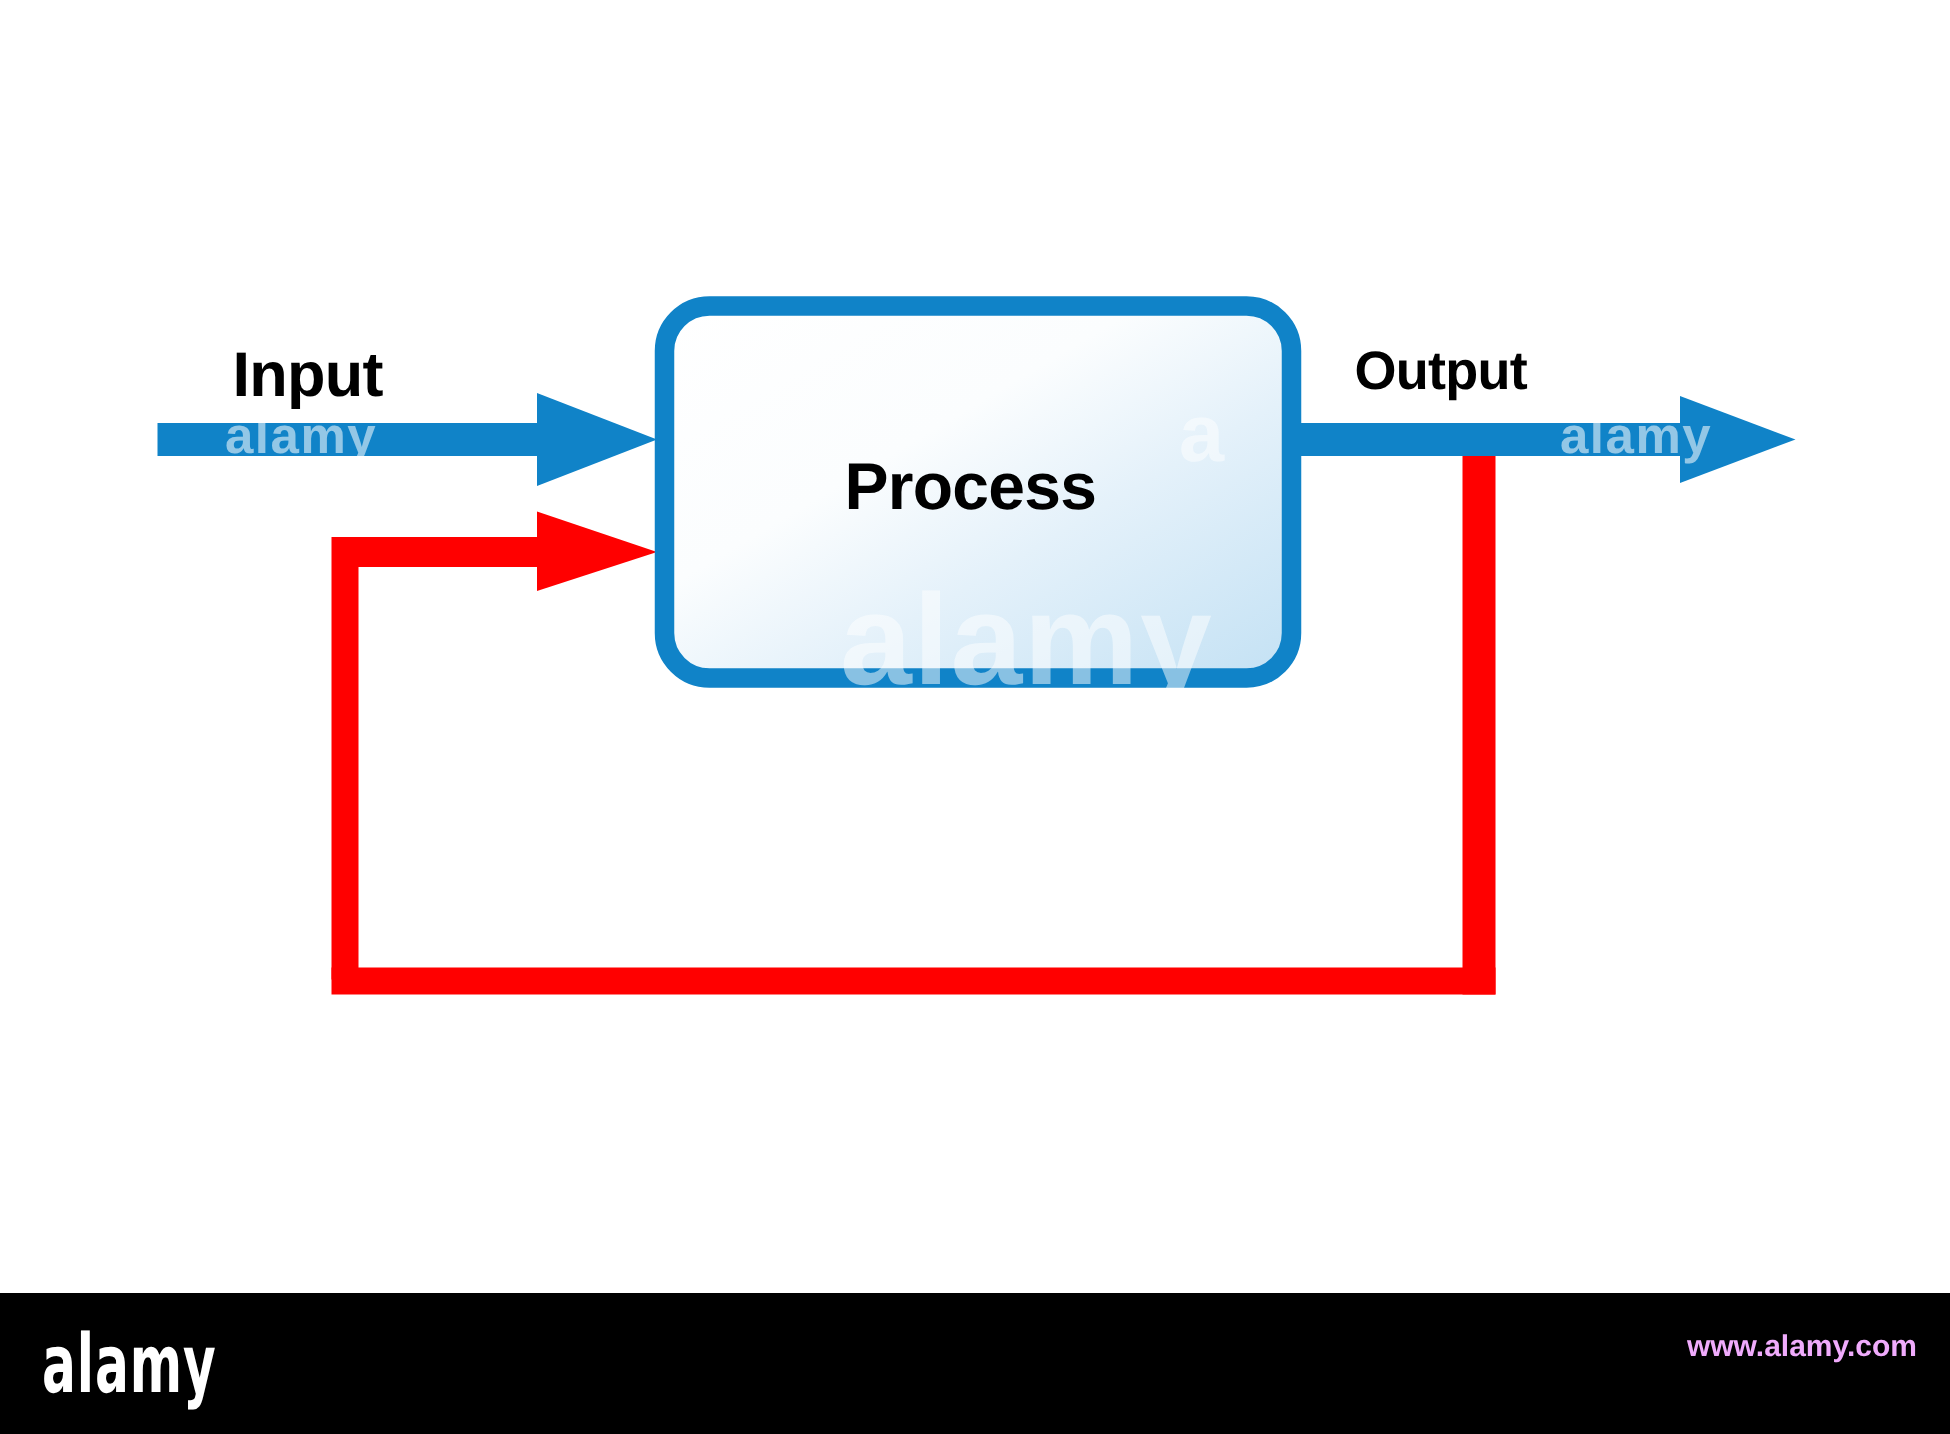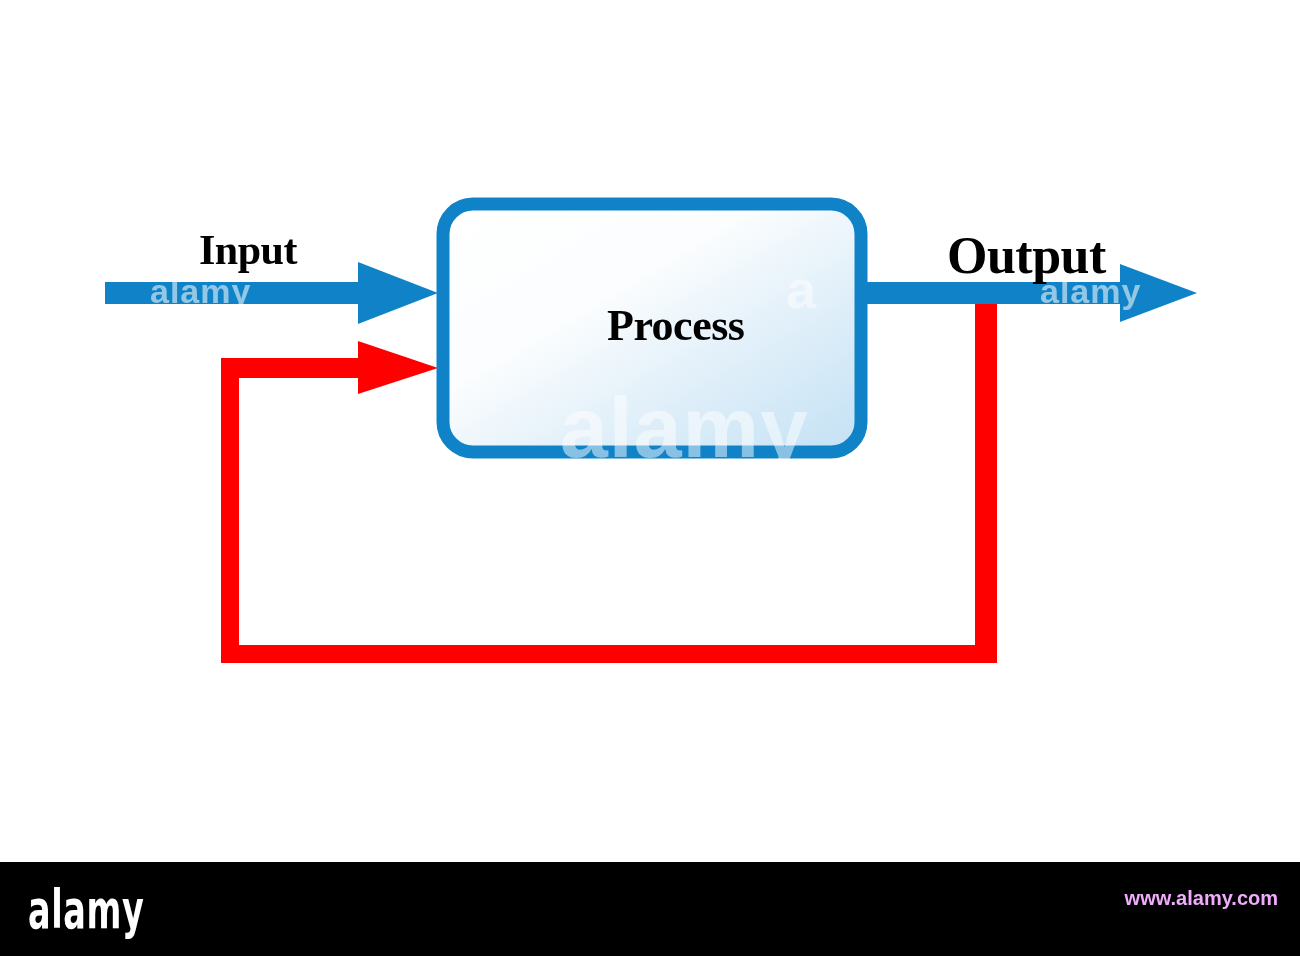--- a/index.html
+++ b/index.html
@@ -34,12 +34,11 @@
 
   .lbl{
     position:absolute;
-    font-family:Liberation Serif, serif;
+    font-family:Liberation Sans, sans-serif;
     font-weight:700;
     color:#000000;
     white-space:nowrap;
     letter-spacing:-0.5px;
-    margin-left:44px;
   }
   #label-input{left:155px;top:226px;font-size:42px;}
   #label-output{left:903px;top:226px;font-size:52px;}

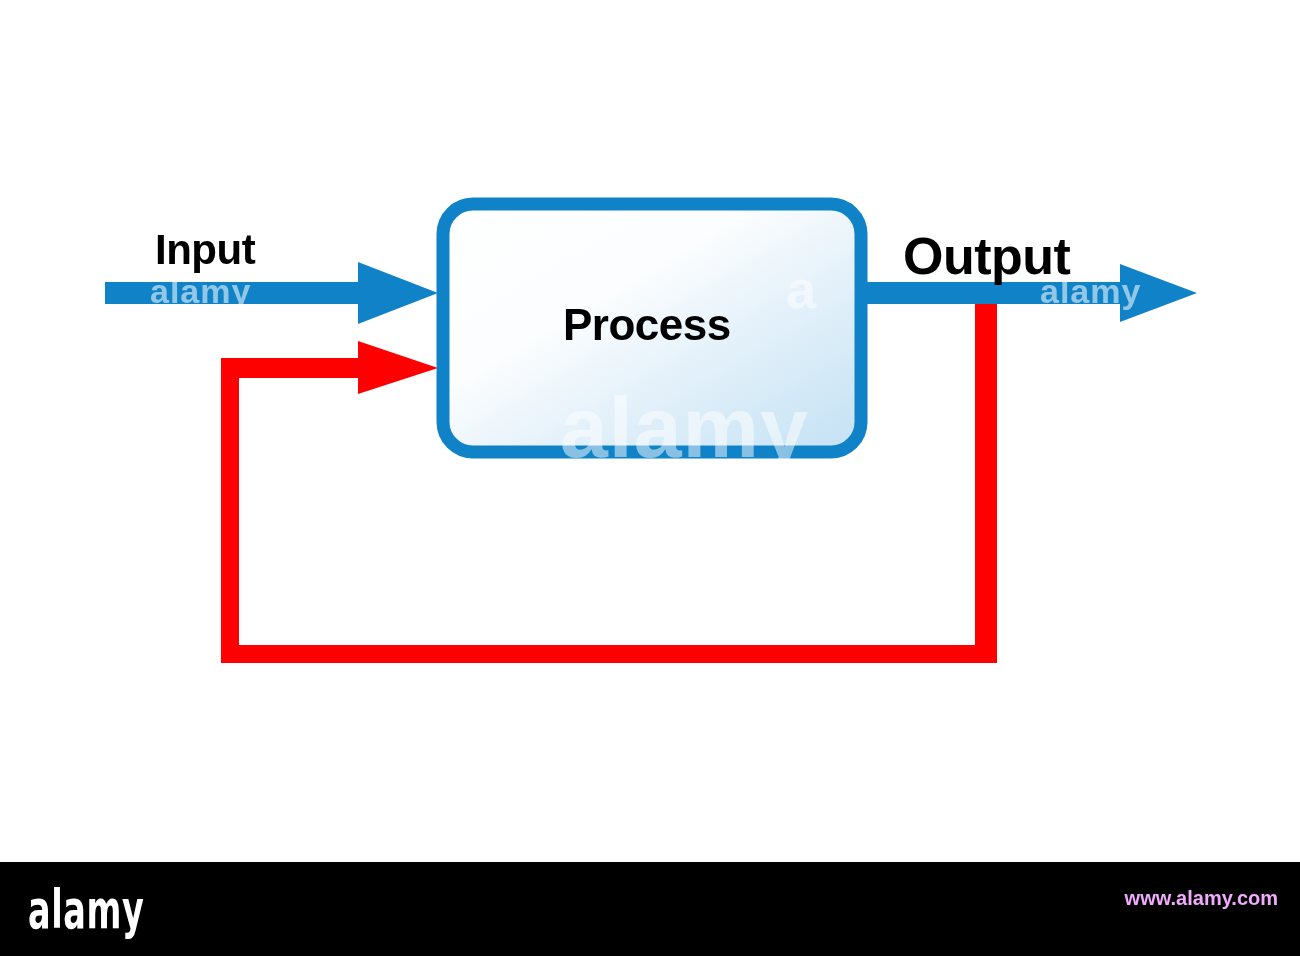--- a/index.html
+++ b/index.html
@@ -41,7 +41,7 @@
     letter-spacing:-0.5px;
   }
   #label-input{left:155px;top:226px;font-size:42px;}
-  #label-output{left:903px;top:226px;font-size:52px;}
+  #label-output{left:903px;top:226px;font-size:36px;}
   #label-process{left:563px;top:300px;font-size:44px;}
   #label-feedback{left:537px;top:588px;font-size:42px;}
 

